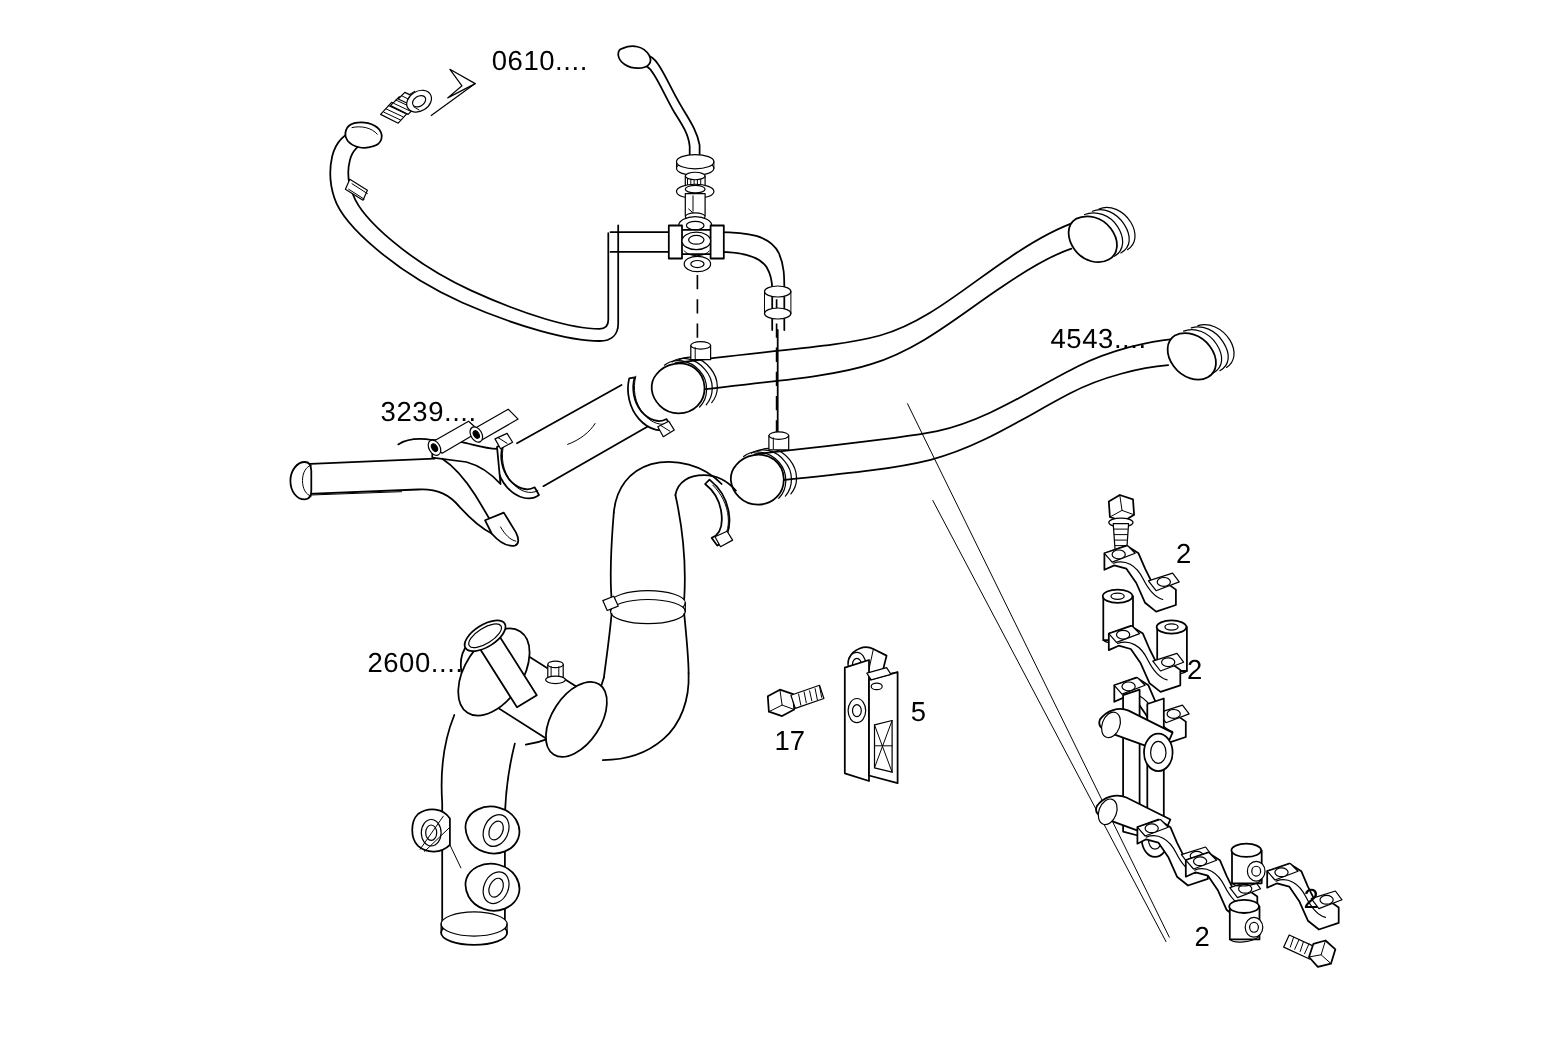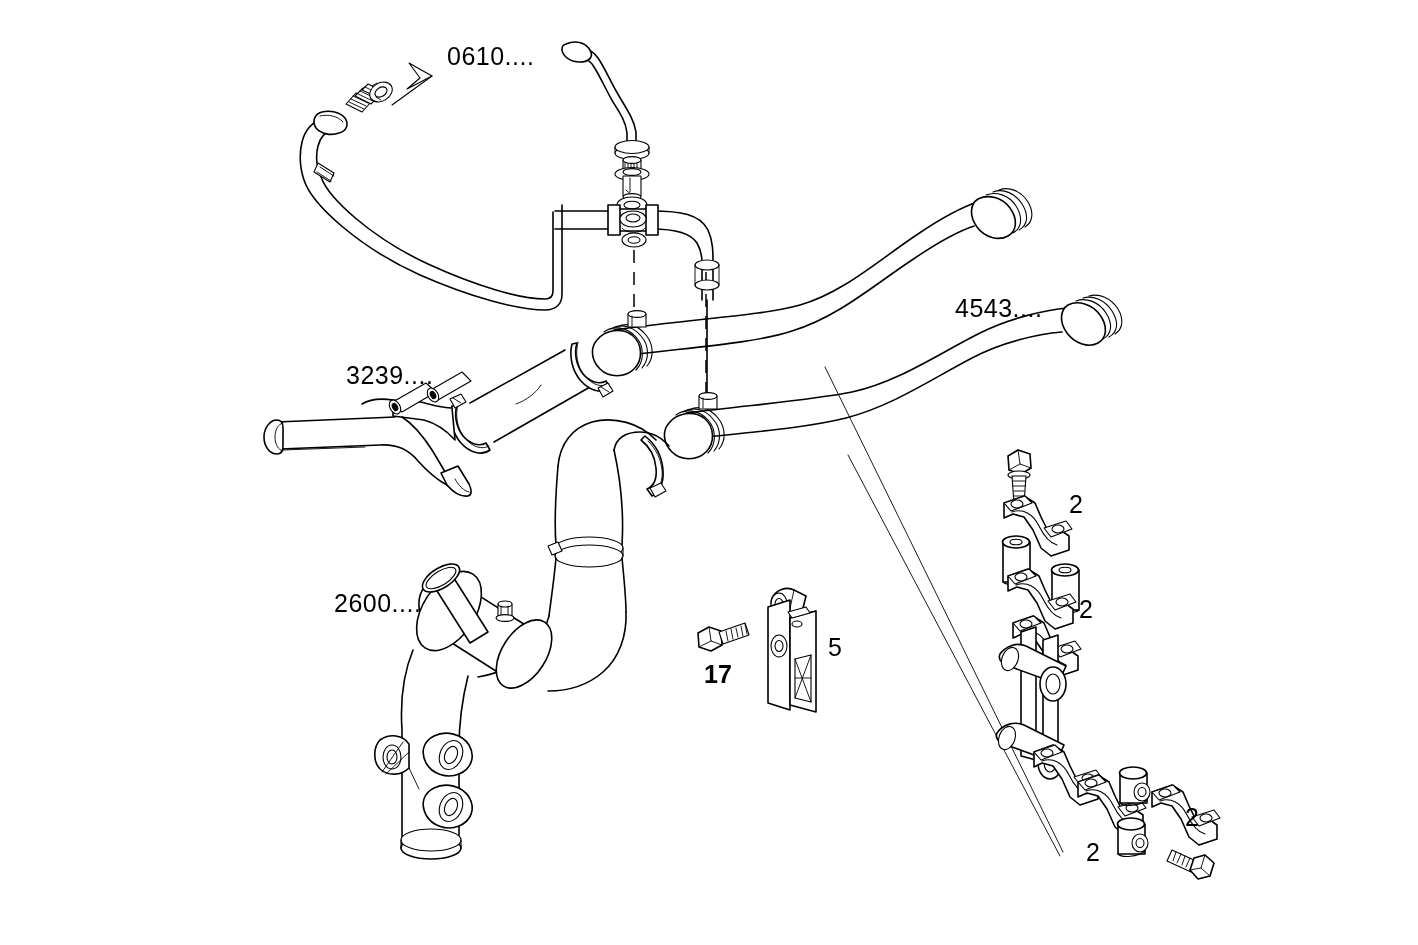--- a/index.html
+++ b/index.html
@@ -535,7 +535,7 @@
 
   <div class="lbl lbl-item" style="left:828px;top:635px;">5</div>
 
-  <div class="lbl lbl-item" style="left:704px;top:662px;font-weight:bold;">17</div>
+  <div class="lbl lbl-item" style="left:704px;top:662px;">17</div>
 
   <div class="lbl lbl-item" style="left:1185px;top:805px;">2</div>
 

